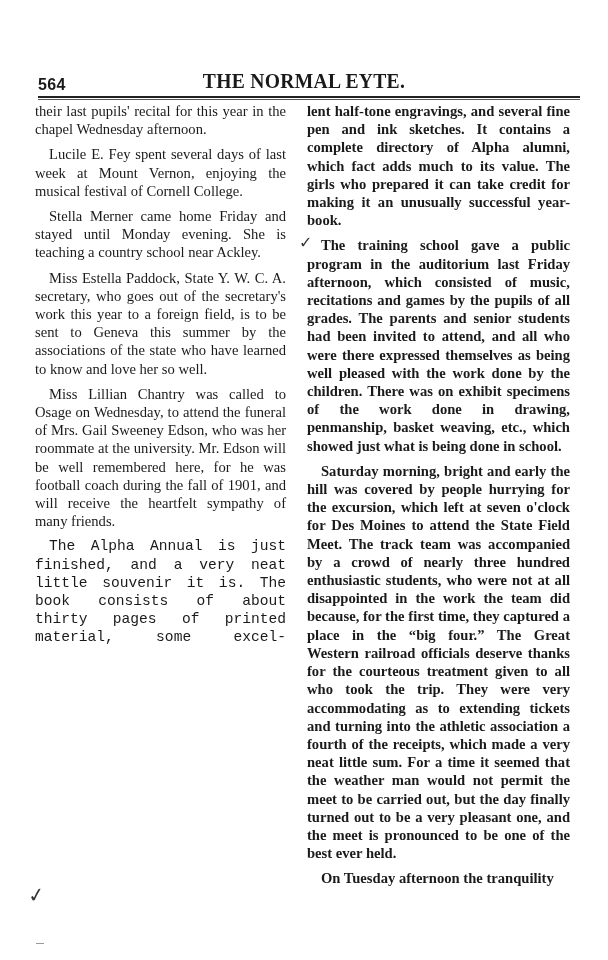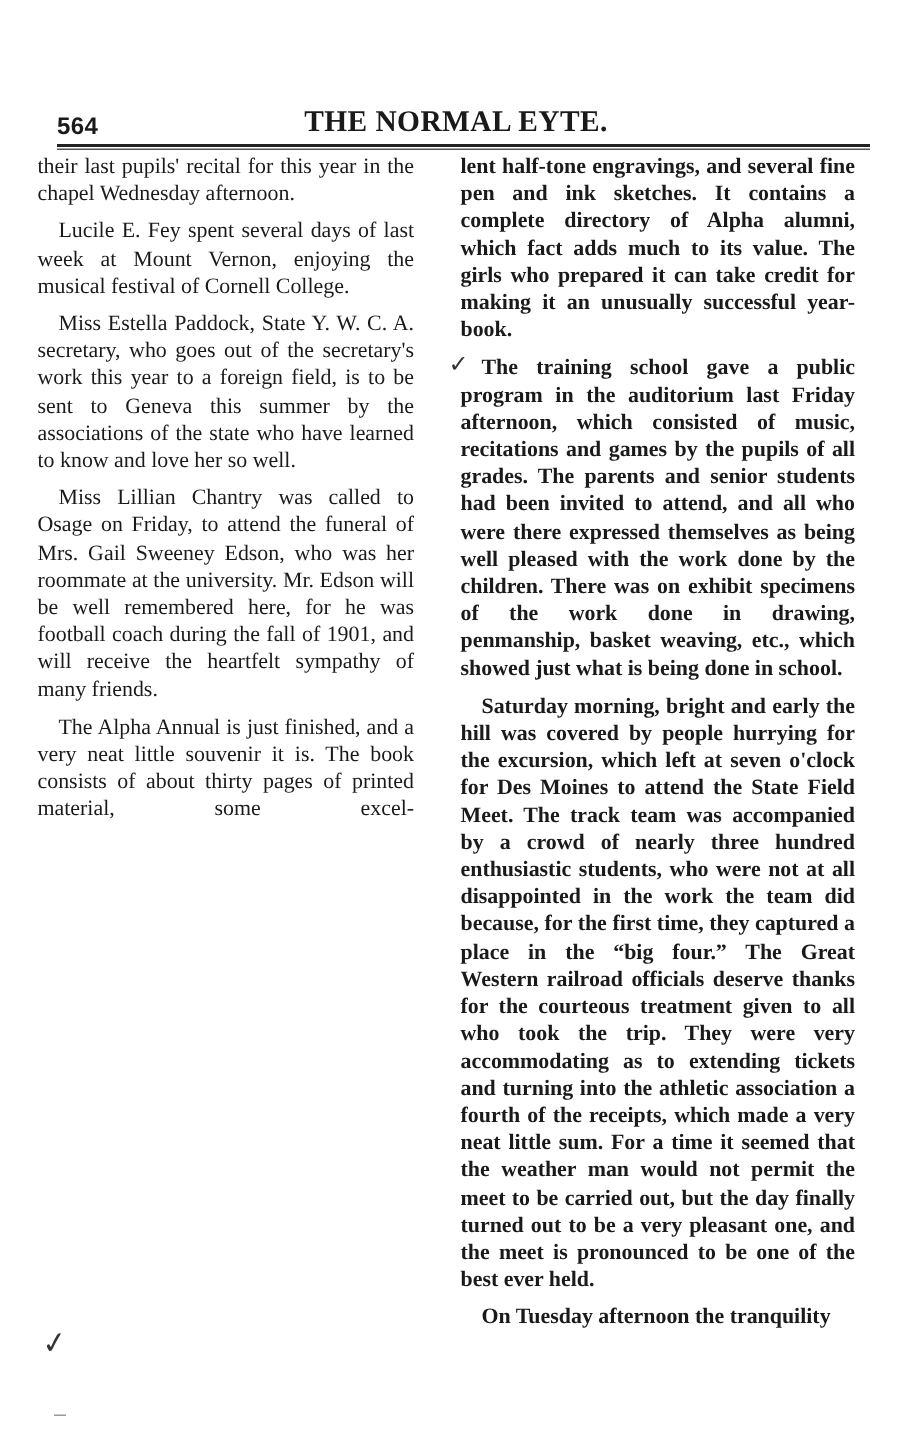--- a/index.html
+++ b/index.html
@@ -54,7 +54,7 @@
       line-height: 18.2px;
       text-align: justify;
     }
-    .col-left { left: 25px; width: 251px; }
+    .col-left { left: 35px; width: 251px; }
     .col-right { left: 307px; width: 263px; font-weight: bold; }
     .para {
       margin: 0 0 7px 0;

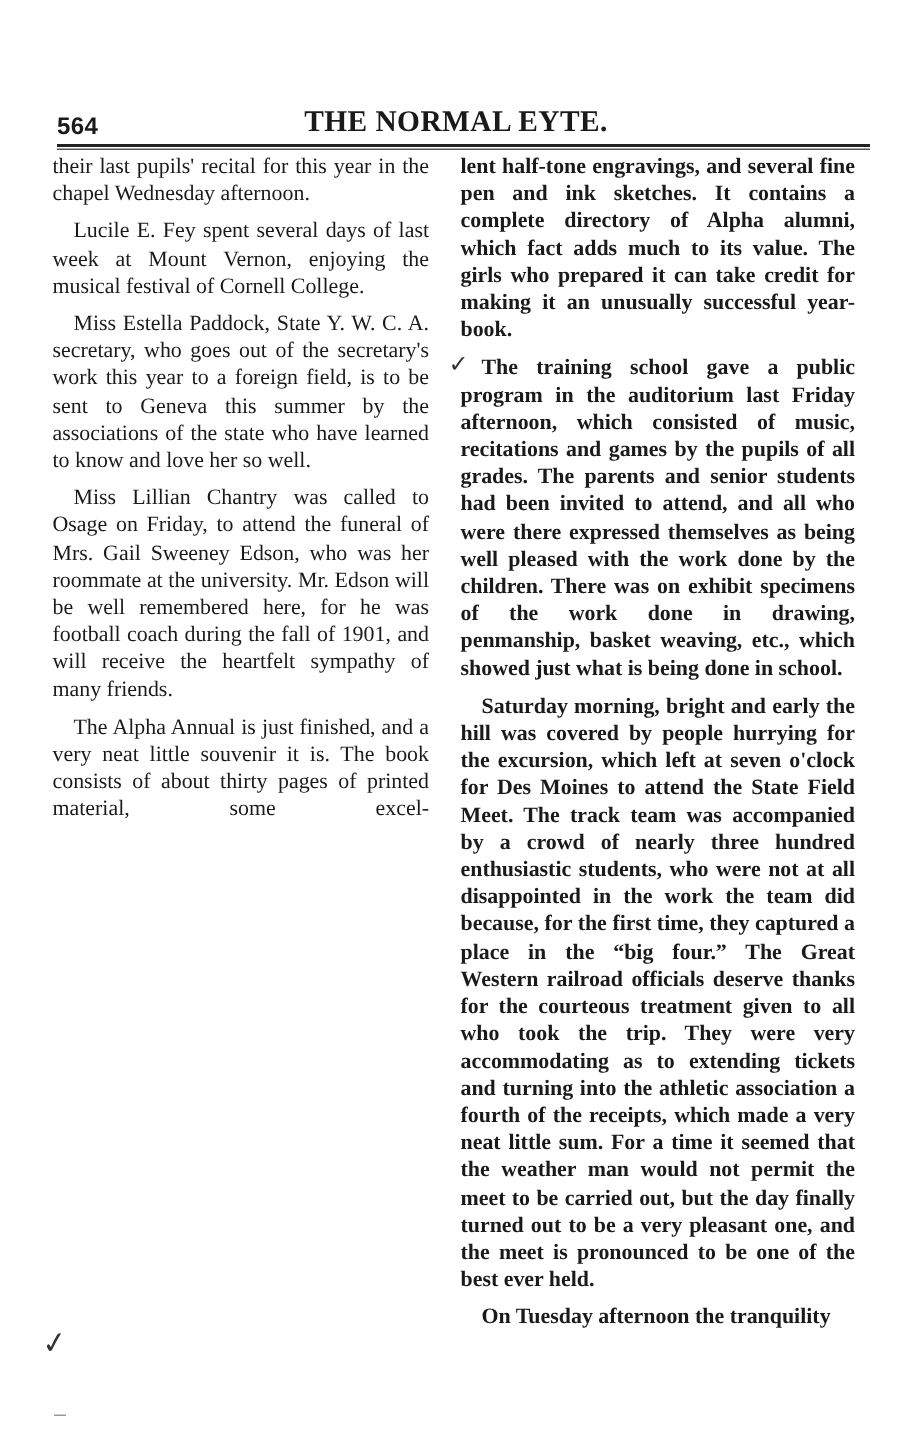--- a/index.html
+++ b/index.html
@@ -90,6 +90,7 @@
 <div class="column col-left">
   <p class="para cont">their last pupils' recital for this year in the chapel Wednesday afternoon.</p>
   <p class="para">Lucile E. Fey spent several days of last week at Mount Vernon, enjoying the musical festival of Cornell College.</p>
+  <p class="para">Stella Merner came home Friday and stayed until Monday evening. She is teaching a country school near Ackley.</p>
   <p class="para">Miss Estella Paddock, State Y. W. C. A. secretary, who goes out of the secretary's work this year to a foreign field, is to be sent to Geneva this summer by the associations of the state who have learned to know and love her so well.</p>
   <p class="para">Miss Lillian Chantry was called to Osage on Friday, to attend the funeral of Mrs. Gail Sweeney Edson, who was her roommate at the university. Mr. Edson will be well remembered here, for he was football coach during the fall of 1901, and will receive the heartfelt sympathy of many friends.</p>
   <p class="para last-line-flush">The Alpha Annual is just finished, and a very neat little souvenir it is. The book consists of about thirty pages of printed material, some excel-</p>

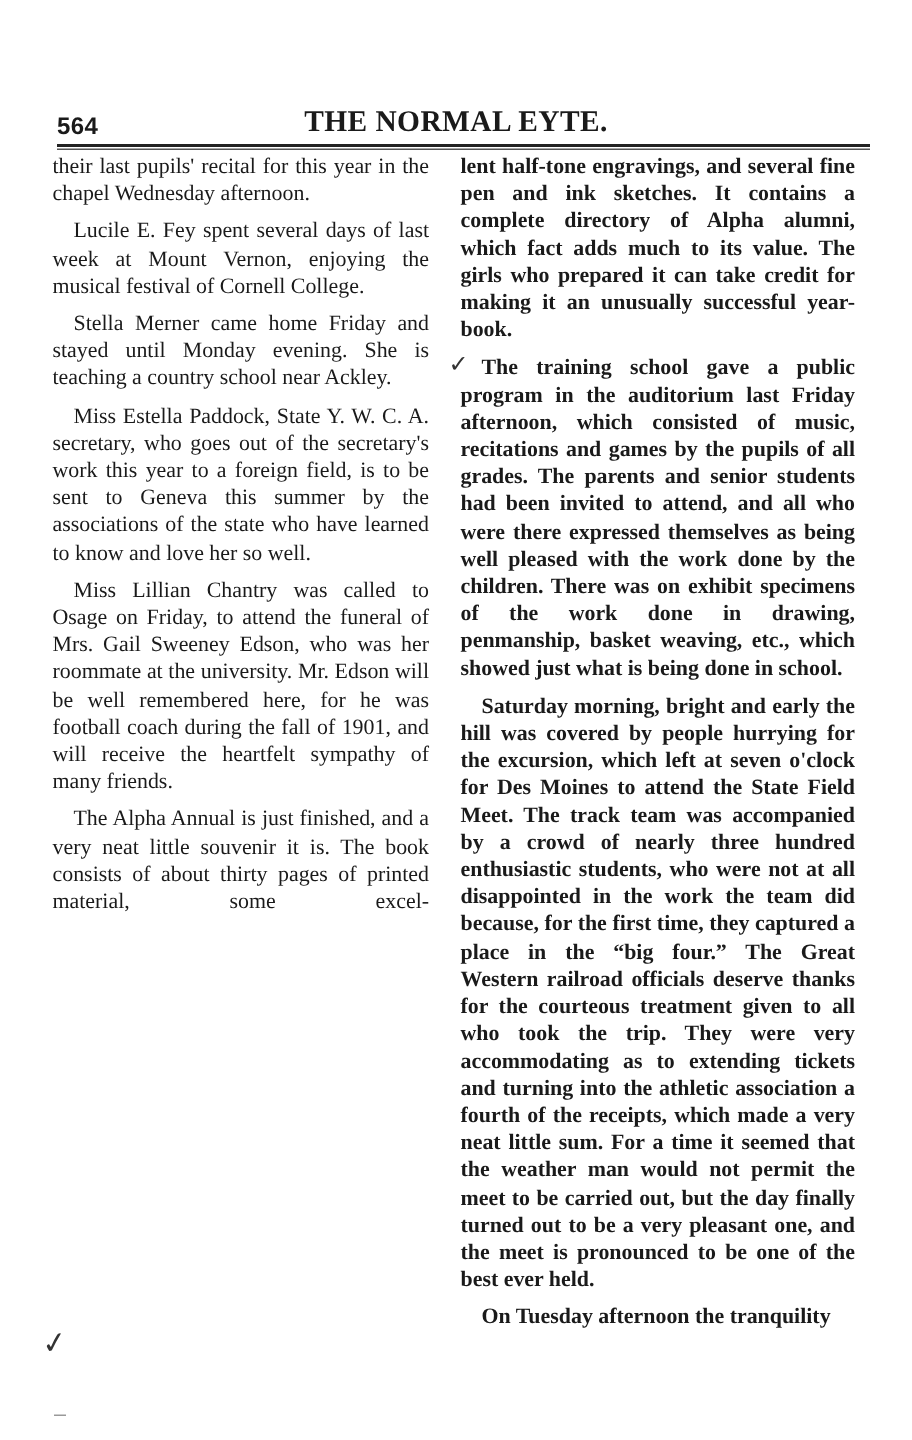--- a/index.html
+++ b/index.html
@@ -92,7 +92,7 @@
   <p class="para">Lucile E. Fey spent several days of last week at Mount Vernon, enjoying the musical festival of Cornell College.</p>
   <p class="para">Stella Merner came home Friday and stayed until Monday evening. She is teaching a country school near Ackley.</p>
   <p class="para">Miss Estella Paddock, State Y. W. C. A. secretary, who goes out of the secretary's work this year to a foreign field, is to be sent to Geneva this summer by the associations of the state who have learned to know and love her so well.</p>
-  <p class="para">Miss Lillian Chantry was called to Osage on Friday, to attend the funeral of Mrs. Gail Sweeney Edson, who was her roommate at the university. Mr. Edson will be well remembered here, for he was football coach during the fall of 1901, and will receive the heartfelt sympathy of many friends.</p>
+  <p class="para">Miss Lillian Chantry was called to Osage on Wednesday, to attend the funeral of Mrs. Gail Sweeney Edson, who was her roommate at the university. Mr. Edson will be well remembered here, for he was football coach during the fall of 1901, and will receive the heartfelt sympathy of many friends.</p>
   <p class="para last-line-flush">The Alpha Annual is just finished, and a very neat little souvenir it is. The book consists of about thirty pages of printed material, some excel-</p>
 </div>
 

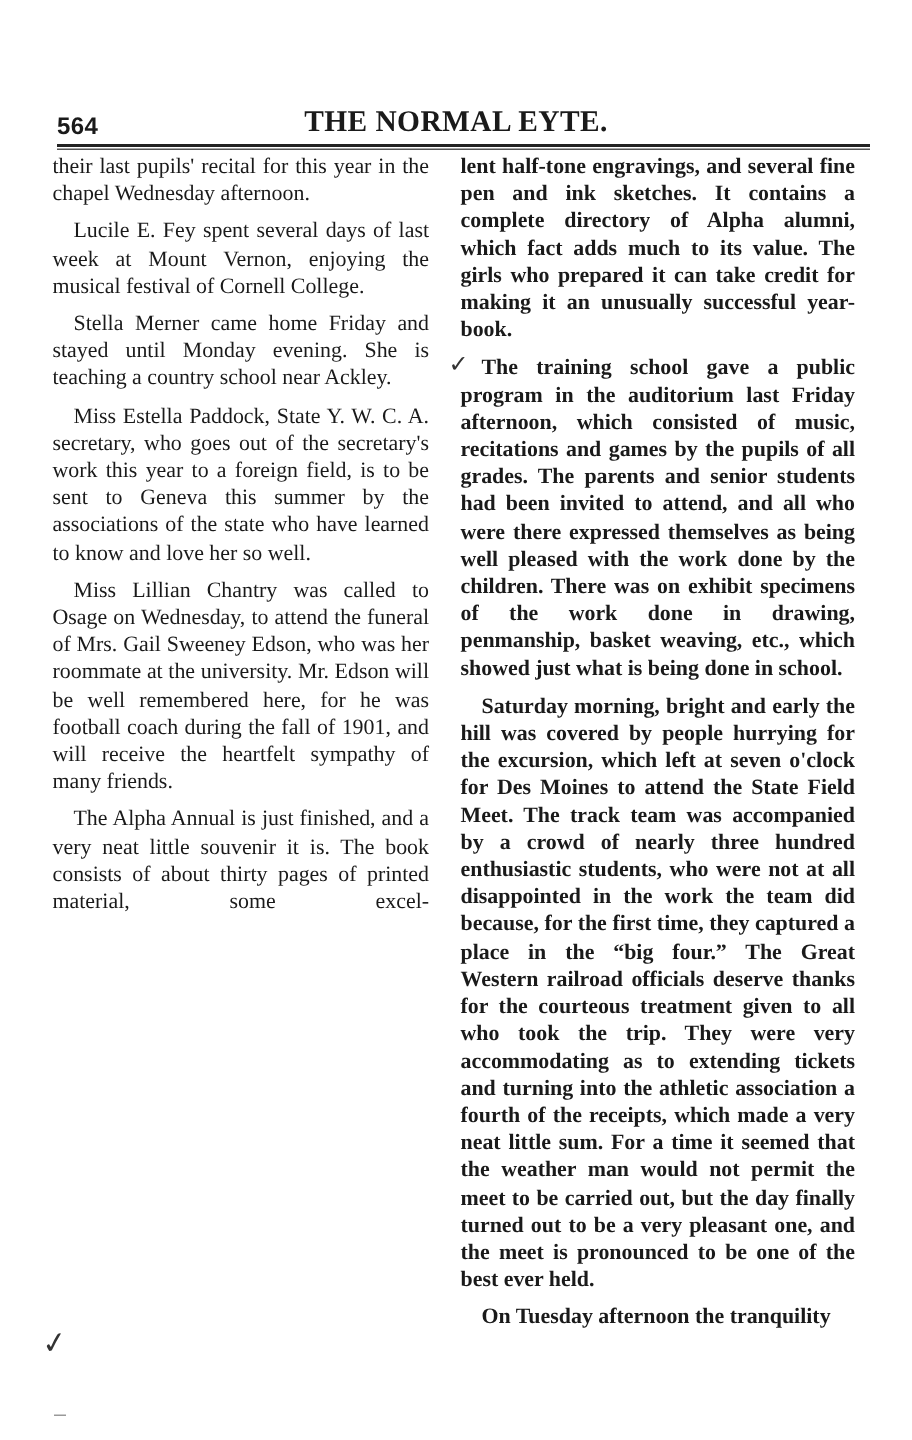--- a/index.html
+++ b/index.html
@@ -61,7 +61,7 @@
       text-indent: 14px;
     }
     .para.cont { text-indent: 0; }
-    .para.last-line-flush { text-align-last: justify; }
+    .para.last-line-flush { text-align-last: justify; font-family: Liberation Mono, monospace; }
     .check-mark {
       position: absolute;
       font-family: "DejaVu Sans", sans-serif;

